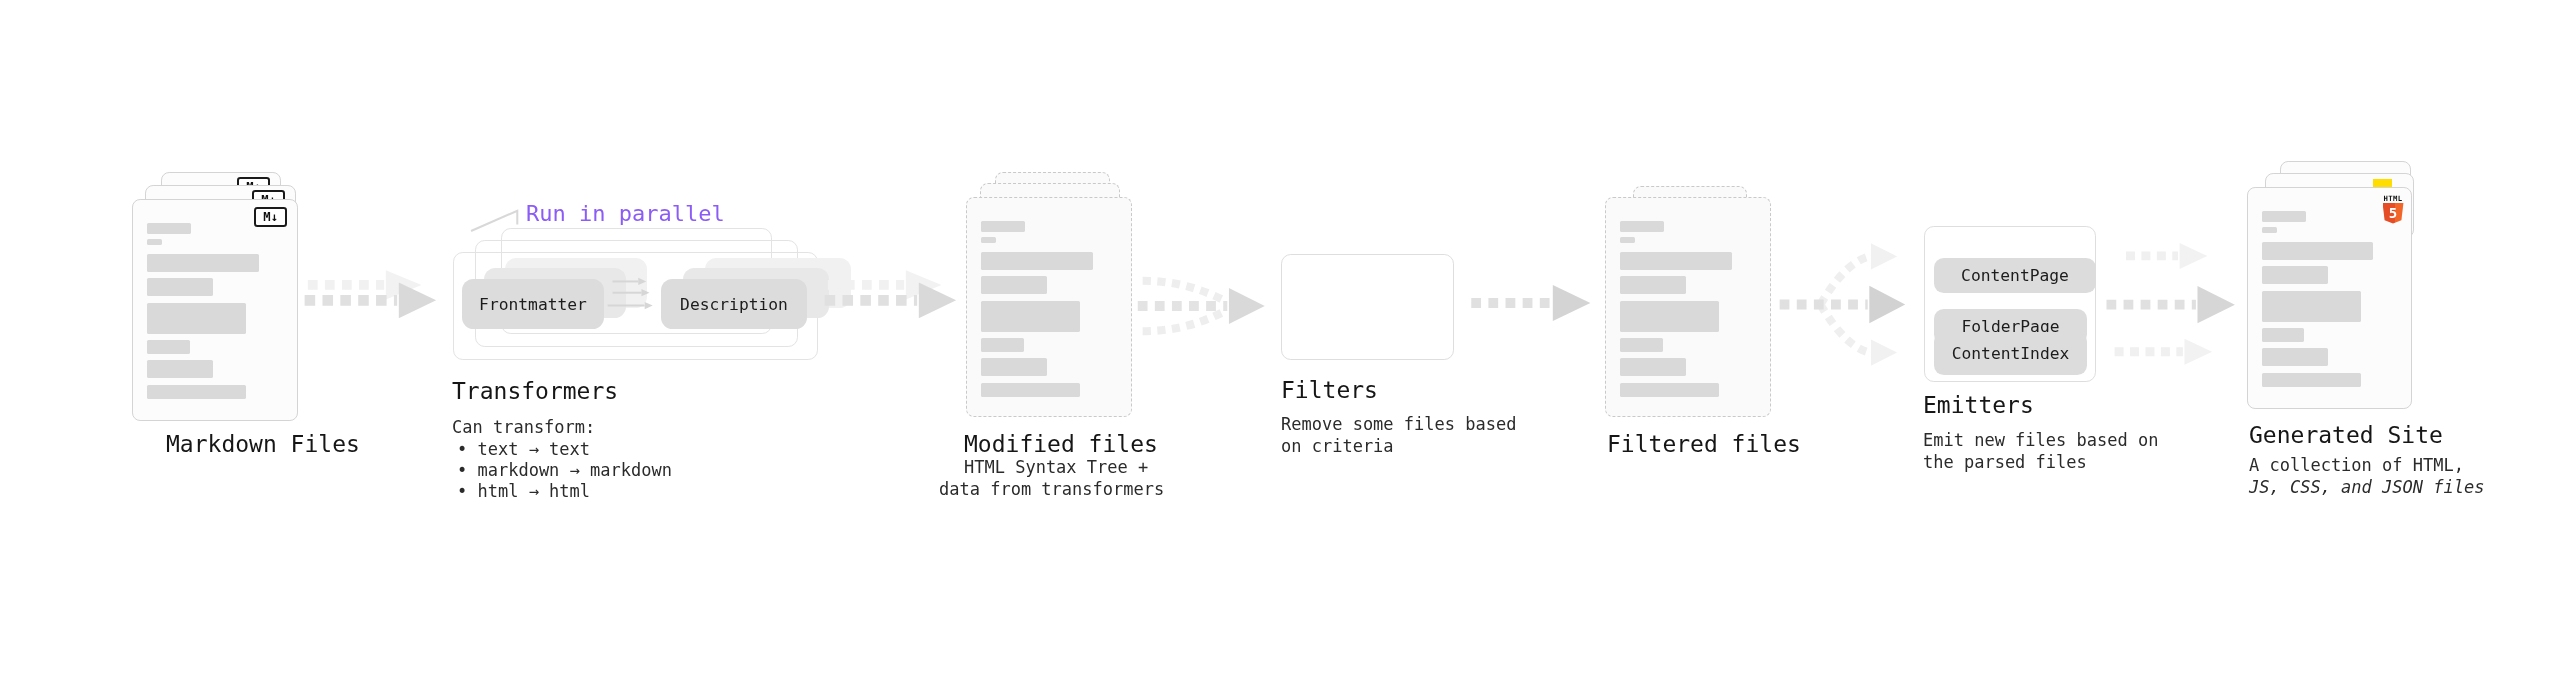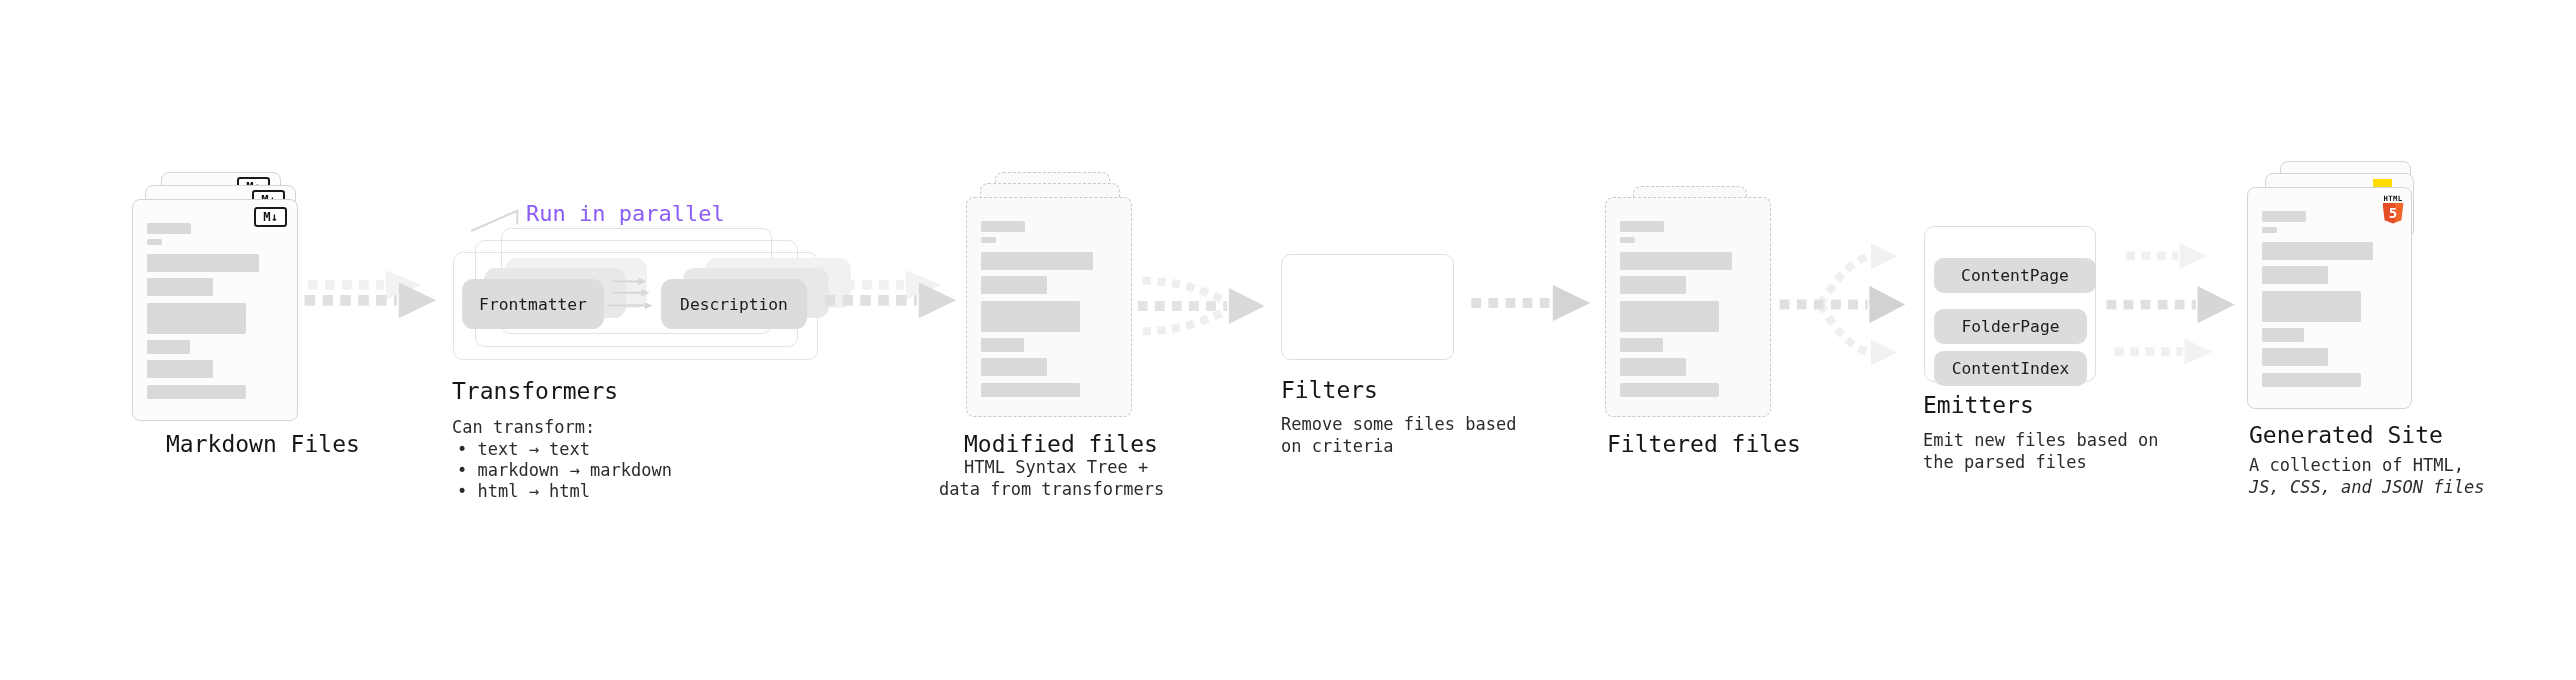--- a/index.html
+++ b/index.html
@@ -201,7 +201,7 @@
   <div class="frame filled" style="left:1924px;top:226px;width:172px;height:156px;"></div>
   <div class="pill small" style="left:1934px;top:238px;width:162px;height:35px;margin-top:20px;">ContentPage</div>
   <div class="pill small" style="left:1934px;top:285px;width:153px;height:35px;margin-top:24px;">FolderPage</div>
-  <div class="pill small" style="left:1934px;top:332px;width:153px;height:35px;margin-top:19px;">ContentIndex</div>
+  <div class="pill small" style="left:1934px;top:332px;width:153px;height:43px;">ContentIndex</div>
   <div class="h1" style="left:1923px;top:393px;">Emitters</div>
   <div class="sub" style="left:1923px;top:431px;">Emit new files based on</div>
   <div class="sub" style="left:1923px;top:453px;">the parsed files</div>

